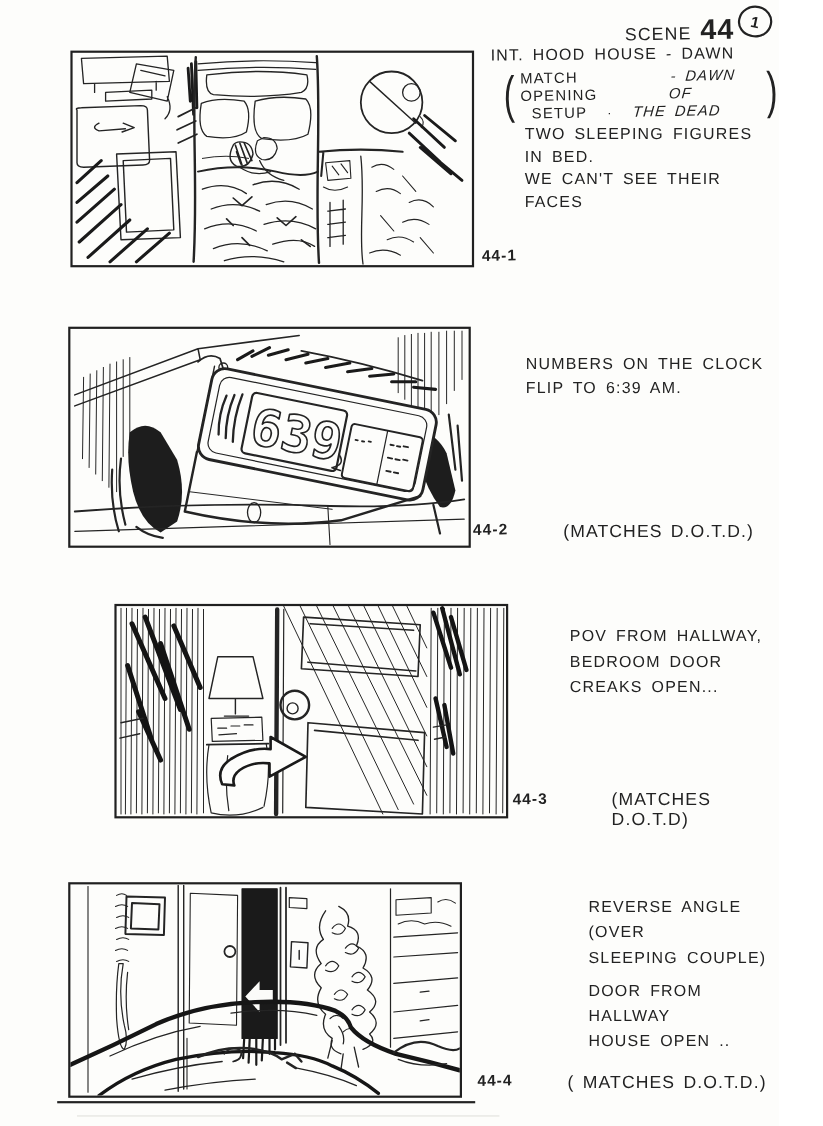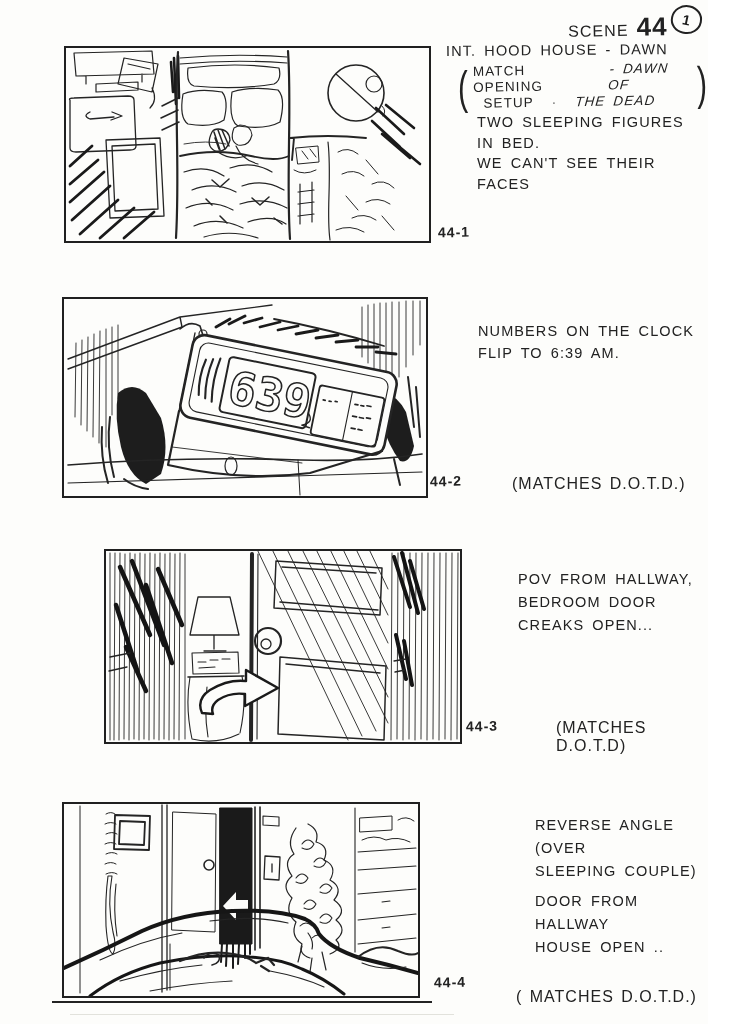--- a/index.html
+++ b/index.html
@@ -39,7 +39,7 @@
   .cap-gap{height:7px;}
   .shot-label{font-size:14px;letter-spacing:1px;font-weight:bold;color:#222;transform:rotate(-1deg);}
   .match-note{font-size:16px;letter-spacing:1px;word-spacing:2px;color:#222;}
-  #label1{top:224px;left:438px;}  #label2{left:430px;} #match2{top:475px;left:512px;}  #label3{left:466px;} #match3{top:719px;left:528px;margin-left:28px;}  #label4{left:434px;} #match4{top:976px;left:516px;margin-top:12px;}
+  #label1{top:224px;left:438px;}  #label2{left:430px;} #match2{top:475px;left:512px;}  #label3{left:466px;} #match3{top:719px;left:528px;margin-left:28px;}  #label4{left:434px;} #match4{top:976px;left:516px;}
 </style>
 </head>
 <body>

